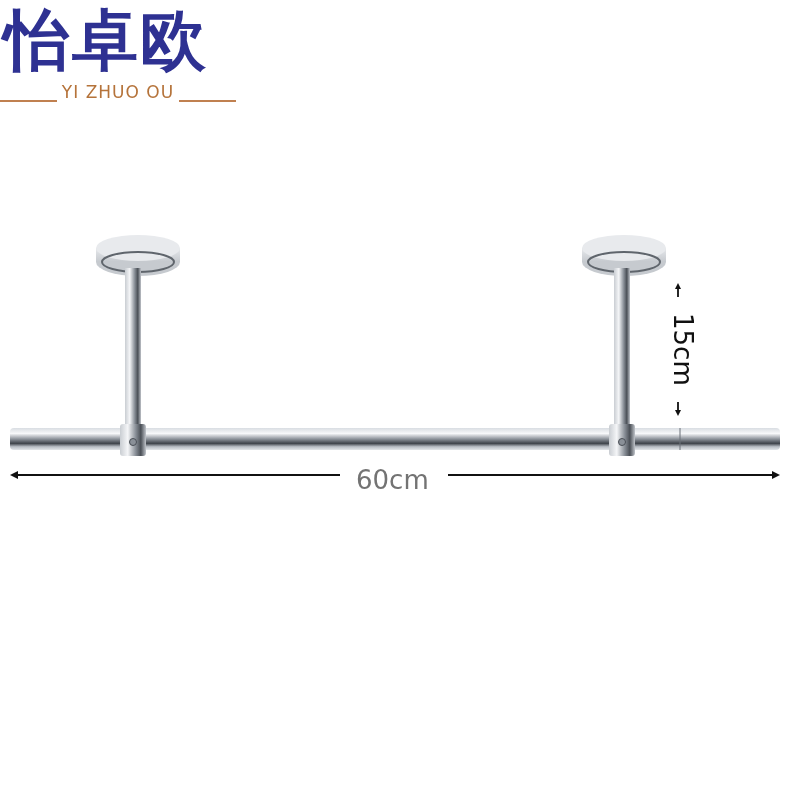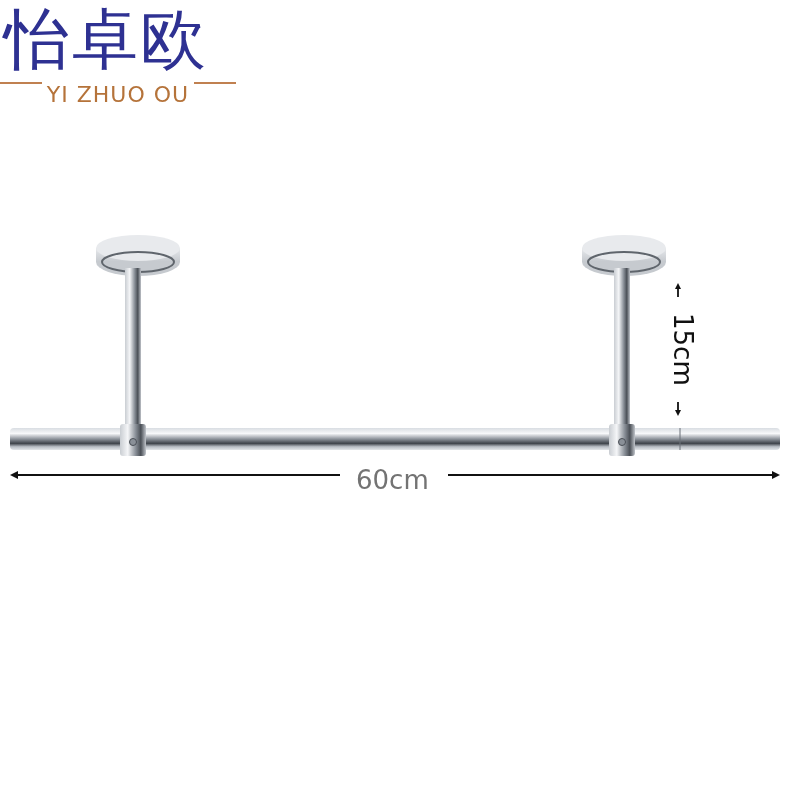--- a/index.html
+++ b/index.html
@@ -5,7 +5,7 @@
   html,body{margin:0;padding:0;background:#ffffff;}
   body{width:800px;height:800px;position:relative;overflow:hidden;font-family:"DejaVu Sans",sans-serif;}
   .logo{position:absolute;left:0;top:0;width:240px;height:105px;}
-  .logo-cn{position:absolute;left:4px;top:4px;font-family:"DejaVu Serif",serif;font-weight:normal;font-size:66px;line-height:72px;letter-spacing:2px;color:#2e3192;white-space:nowrap;}
+  .logo-cn{position:absolute;left:4px;top:4px;font-family:"DejaVu Serif",serif;font-weight:bold;font-size:66px;line-height:72px;letter-spacing:2px;color:#2e3192;white-space:nowrap;}
   .logo-en{position:absolute;left:0;top:82px;width:236px;display:flex;align-items:flex-start;color:#b5733a;font-size:22px;letter-spacing:1px;}
   .logo-en .rule{flex:1;height:2px;background:#c08050;}
   .logo-en span.txt{padding:0 5px;}

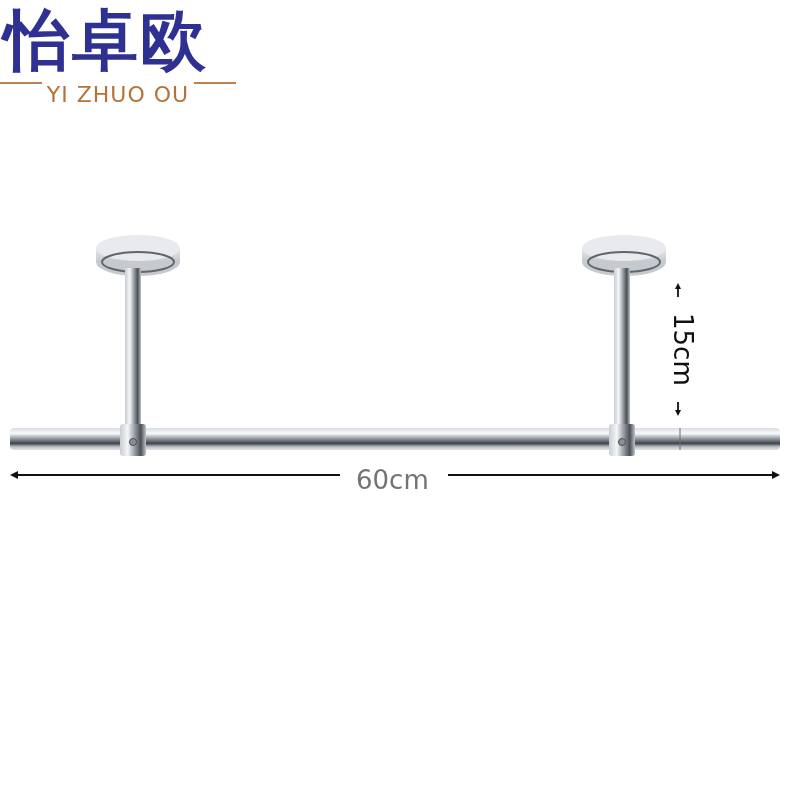--- a/index.html
+++ b/index.html
@@ -6,7 +6,7 @@
   body{width:800px;height:800px;position:relative;overflow:hidden;font-family:"DejaVu Sans",sans-serif;}
   .logo{position:absolute;left:0;top:0;width:240px;height:105px;}
   .logo-cn{position:absolute;left:4px;top:4px;font-family:"DejaVu Serif",serif;font-weight:bold;font-size:66px;line-height:72px;letter-spacing:2px;color:#2e3192;white-space:nowrap;}
-  .logo-en{position:absolute;left:0;top:82px;width:236px;display:flex;align-items:flex-start;color:#b5733a;font-size:22px;letter-spacing:1px;}
+  .logo-en{position:absolute;left:0;top:82px;width:236px;display:flex;align-items:flex-end;color:#b5733a;font-size:17px;letter-spacing:1px;}
   .logo-en .rule{flex:1;height:2px;background:#c08050;}
   .logo-en span.txt{padding:0 5px;}
   .product{position:absolute;left:0;top:0;width:800px;height:800px;}

